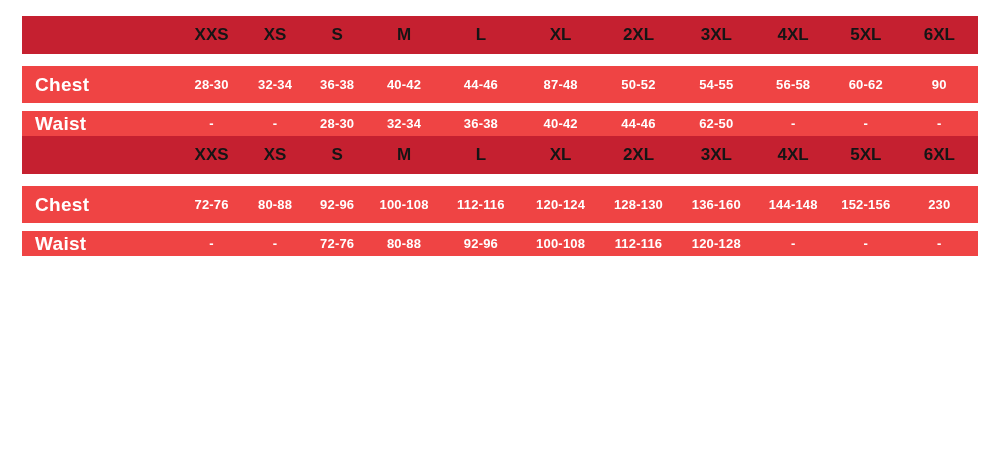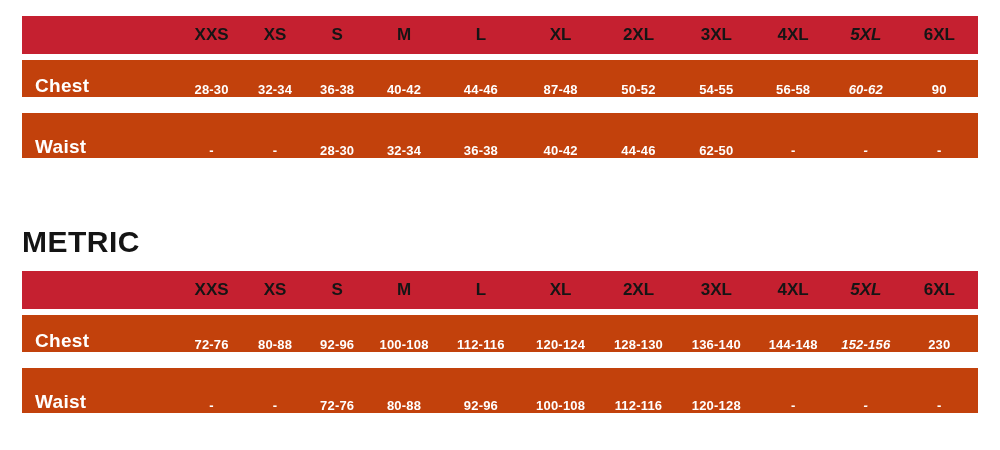--- a/index.html
+++ b/index.html
@@ -36,7 +36,7 @@
   .row.header {
     background: #c52030;
     height: 38px;
-    margin-bottom: 6px;
+    margin-bottom: 12px;
   }
   .row.dark {
     background: #c2410c;

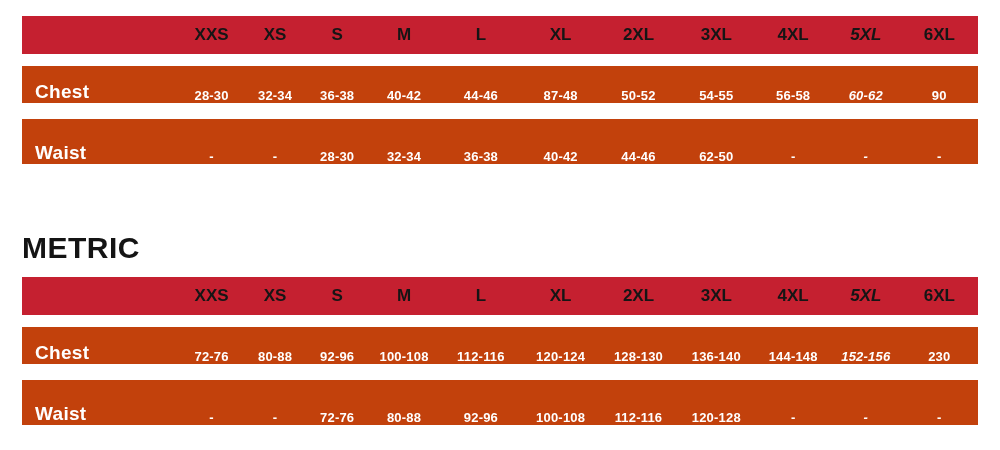--- a/index.html
+++ b/index.html
@@ -79,7 +79,7 @@
   .c7  { width: 8.1%; }
   .c8  { width: 8.2%; }
   .c9  { width: 7.9%; }
-  .c10 { width: 7.3%; font-style: italic; }
+  .c10 { width: 7.3%; }
   .c11 { width: 8.1%; }
 </style>
 </head>

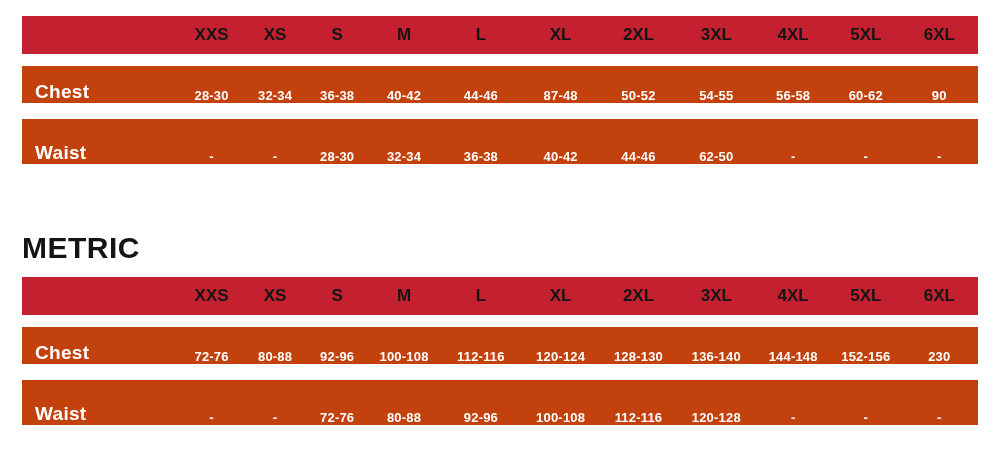--- a/index.html
+++ b/index.html
@@ -39,10 +39,9 @@
     margin-bottom: 12px;
   }
   .row.dark {
-    background: #c2410c;
+    background: #ef4444;
     height: 37px;
     margin-bottom: 8px;
-    align-items: flex-end;
   }
   .row.dark.last {
     height: 45px;

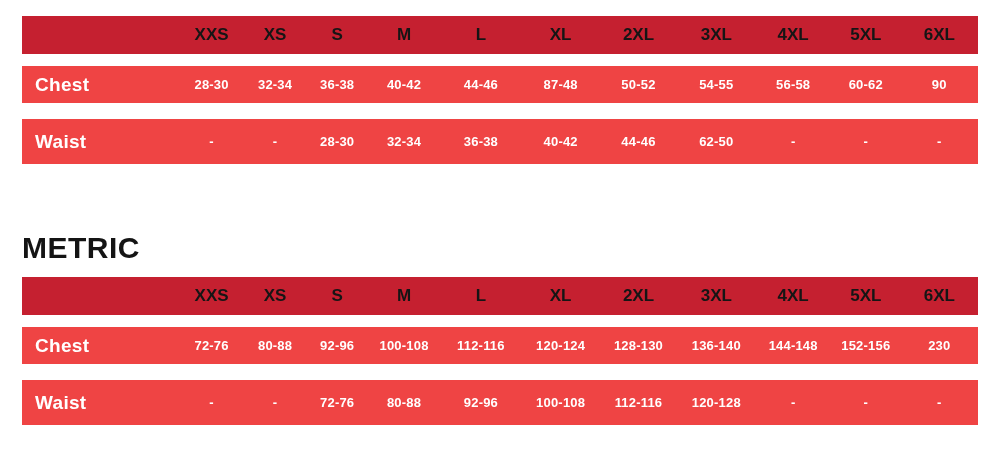--- a/index.html
+++ b/index.html
@@ -44,9 +44,8 @@
     margin-bottom: 8px;
   }
   .row.dark.last {
-    height: 45px;
+    height: 25px;
     margin-bottom: 0;
-    margin-top: 16px;
   }
   .cell {
     text-align: center;

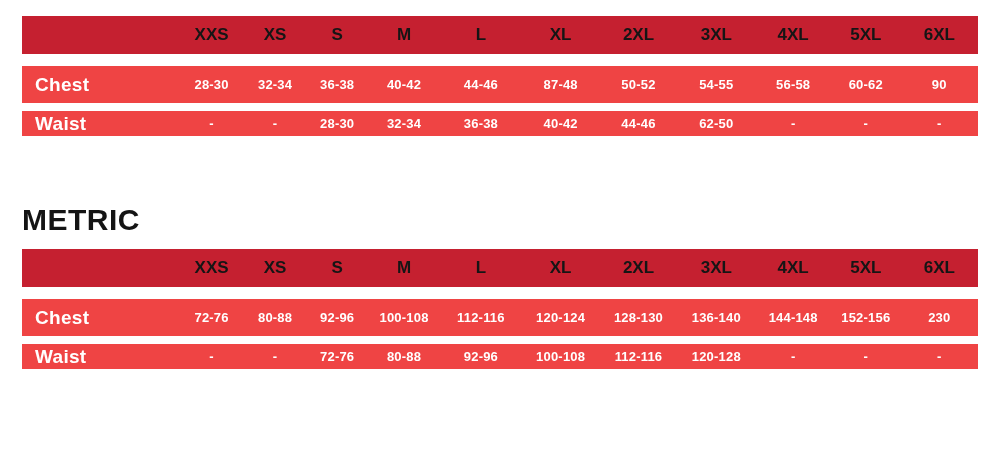--- a/index.html
+++ b/index.html
@@ -130,7 +130,6 @@
     </div>
   </div>
 
-  <h2 class="section-title metric">METRIC</h2>
   <div class="chart">
     <div class="row header">
       <div class="cell c0"></div>

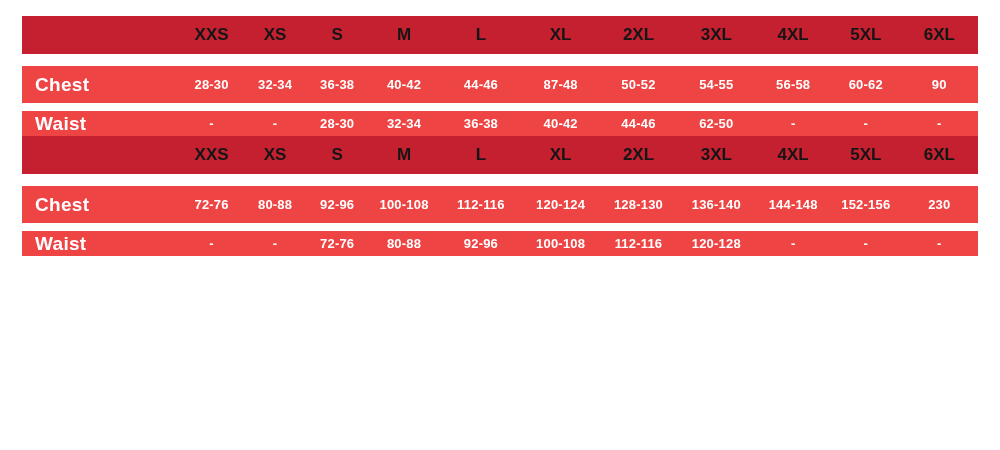--- a/index.html
+++ b/index.html
@@ -154,7 +154,7 @@
       <div class="cell c5">112-116</div>
       <div class="cell c6">120-124</div>
       <div class="cell c7">128-130</div>
-      <div class="cell c8">136-140</div>
+      <div class="cell c8">136-160</div>
       <div class="cell c9">144-148</div>
       <div class="cell c10">152-156</div>
       <div class="cell c11">230</div>

